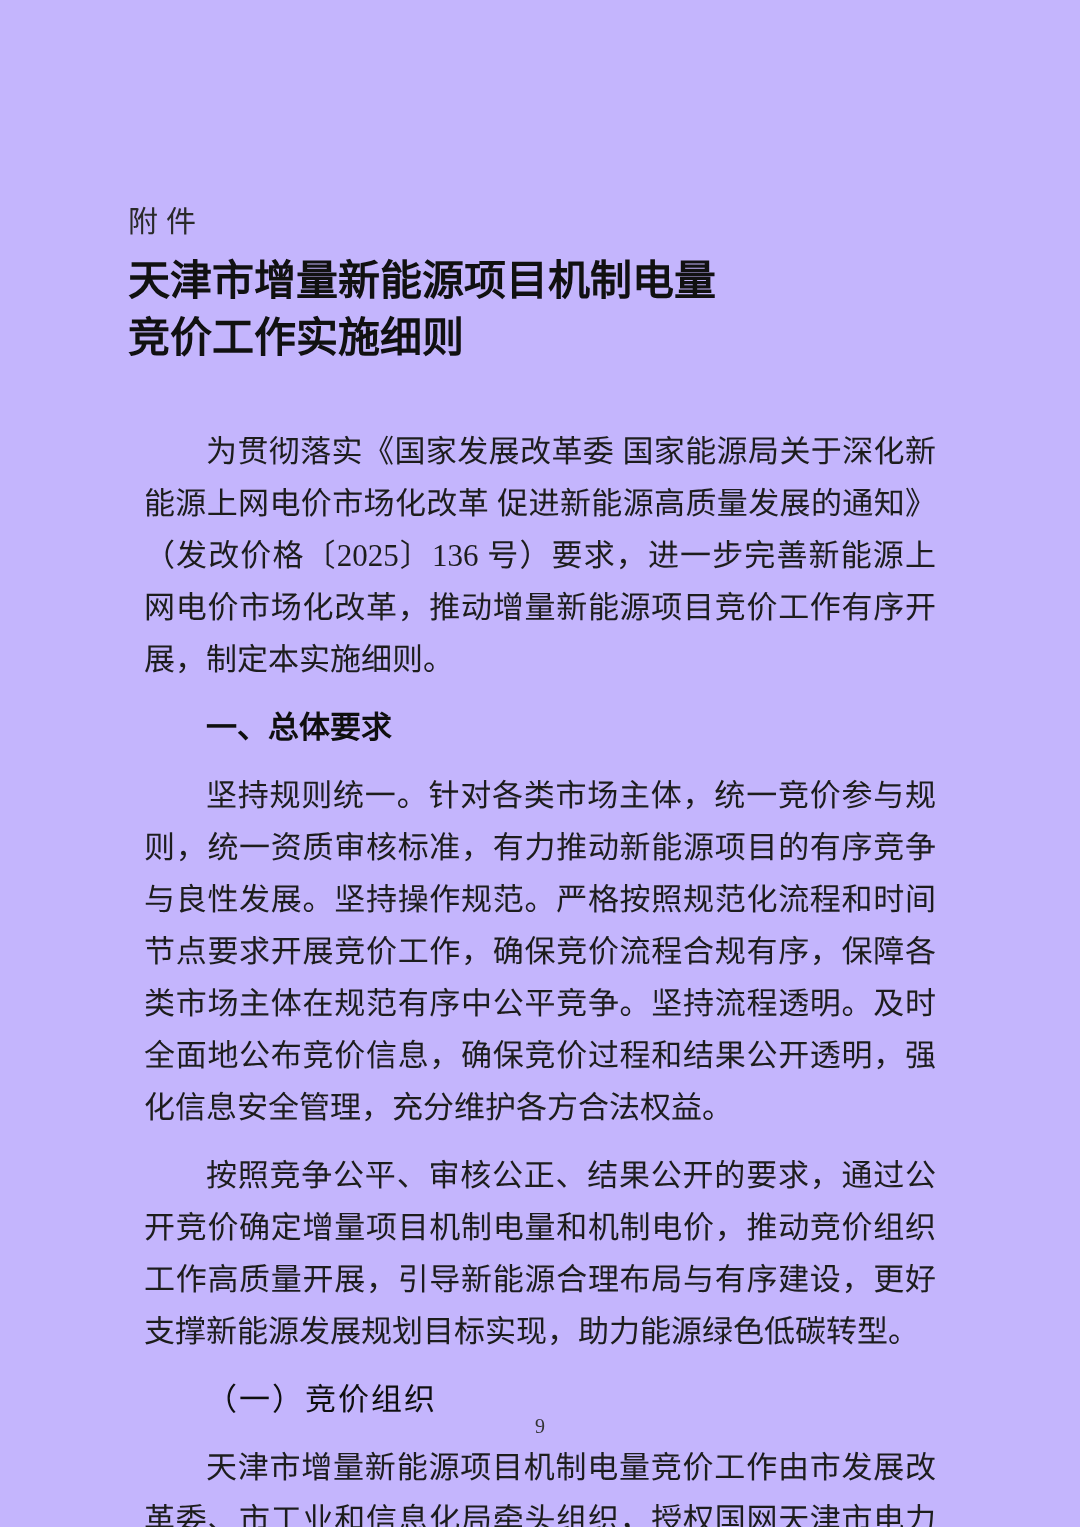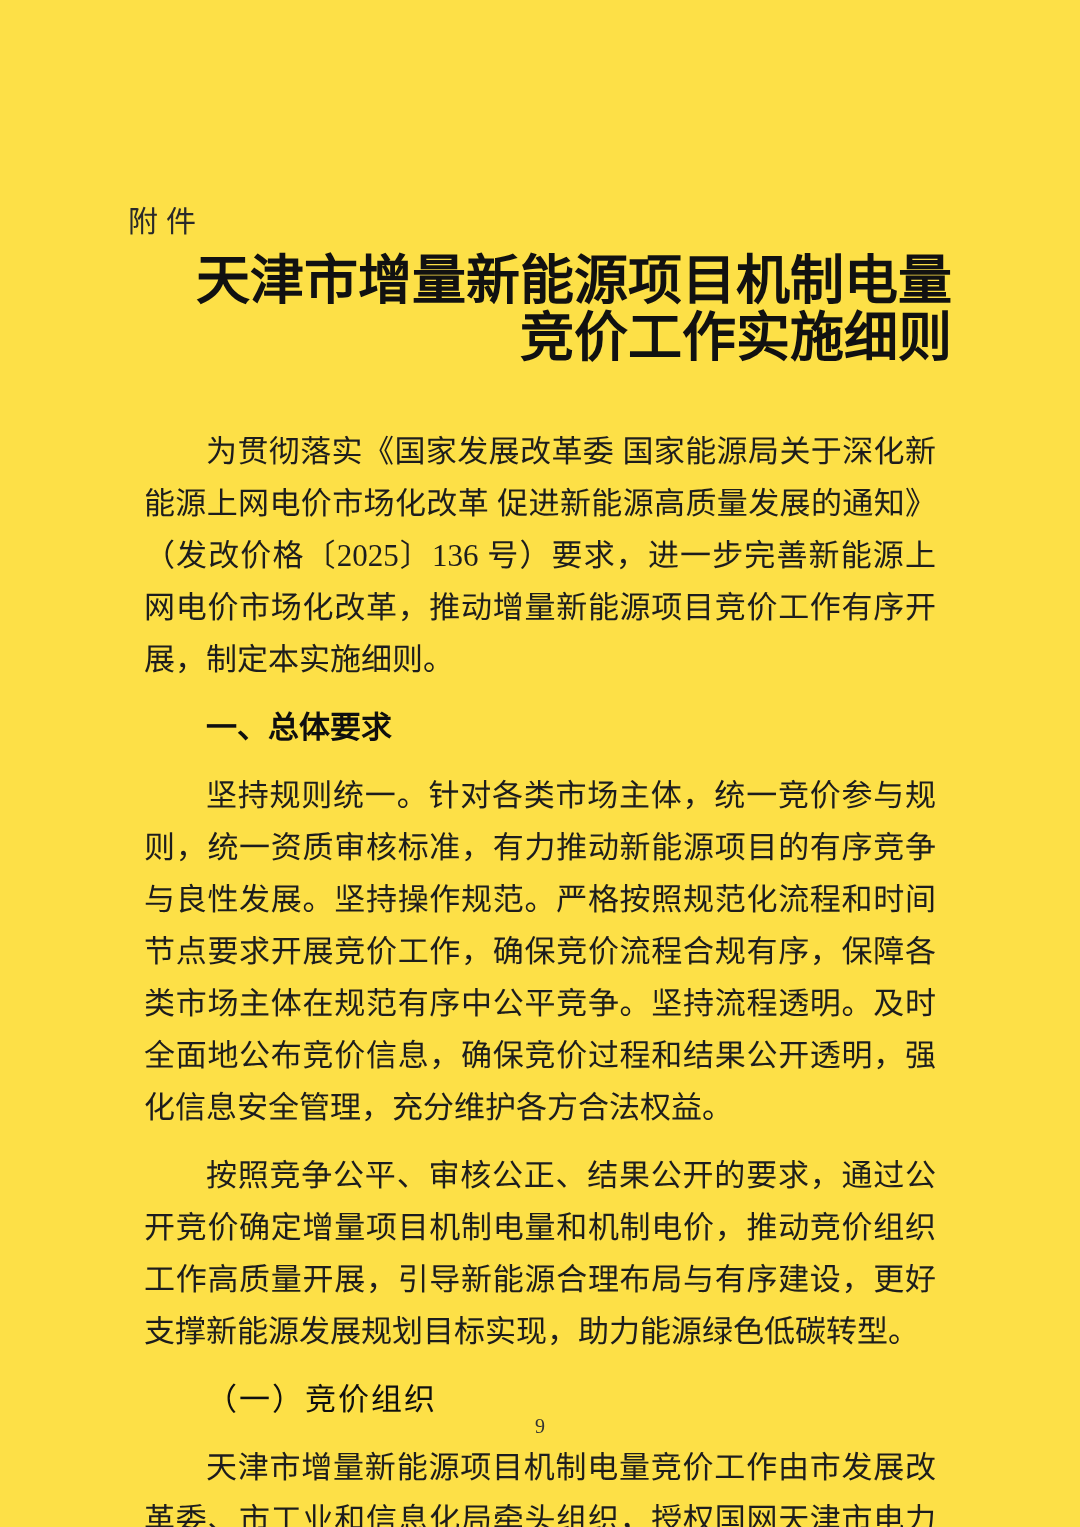--- a/index.html
+++ b/index.html
@@ -12,7 +12,7 @@
     width: 1080px;
     height: 1527px;
     margin: 0 auto;
-    background: #fde047;
+    background: #c4b5fd;
     color: #1d1d1d;
     font-family: "Liberation Serif", serif;
     overflow: hidden;

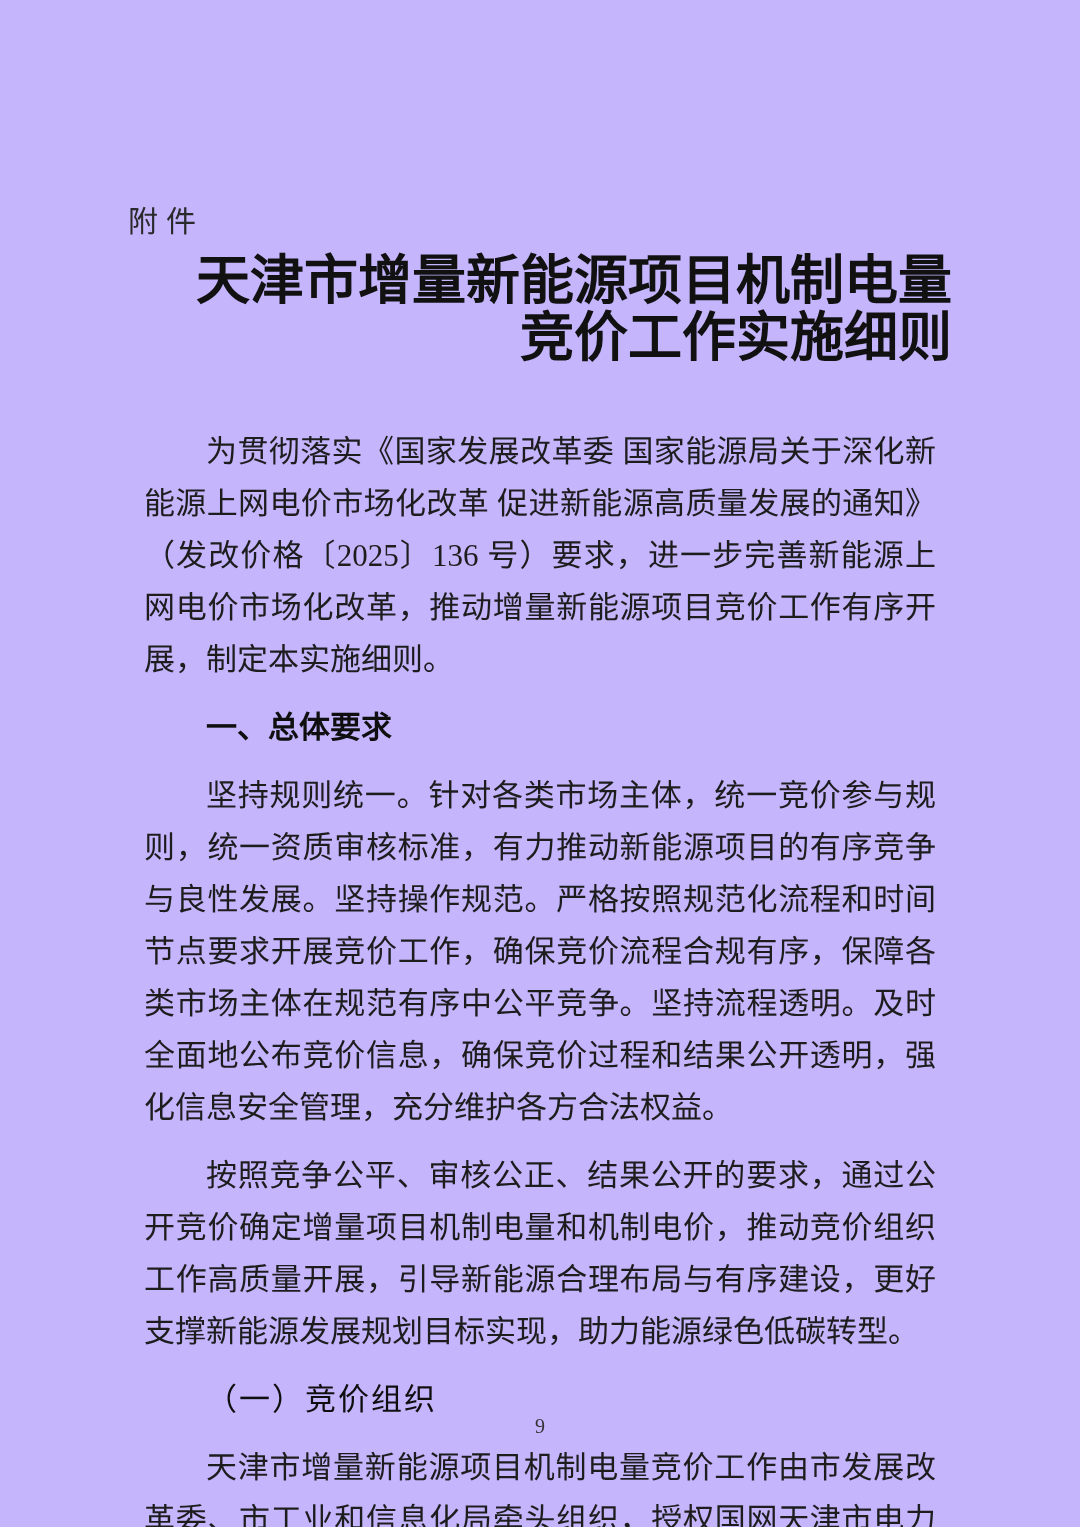--- a/index.html
+++ b/index.html
@@ -32,10 +32,10 @@
   }
   .doc-title {
     margin: 10px 0 0 0;
-    text-align: right;
+    text-align: left;
     font-family: "Liberation Sans", sans-serif;
     font-weight: 700;
-    font-size: 54px;
+    font-size: 42px;
     line-height: 57px;
     color: #111111;
   }

